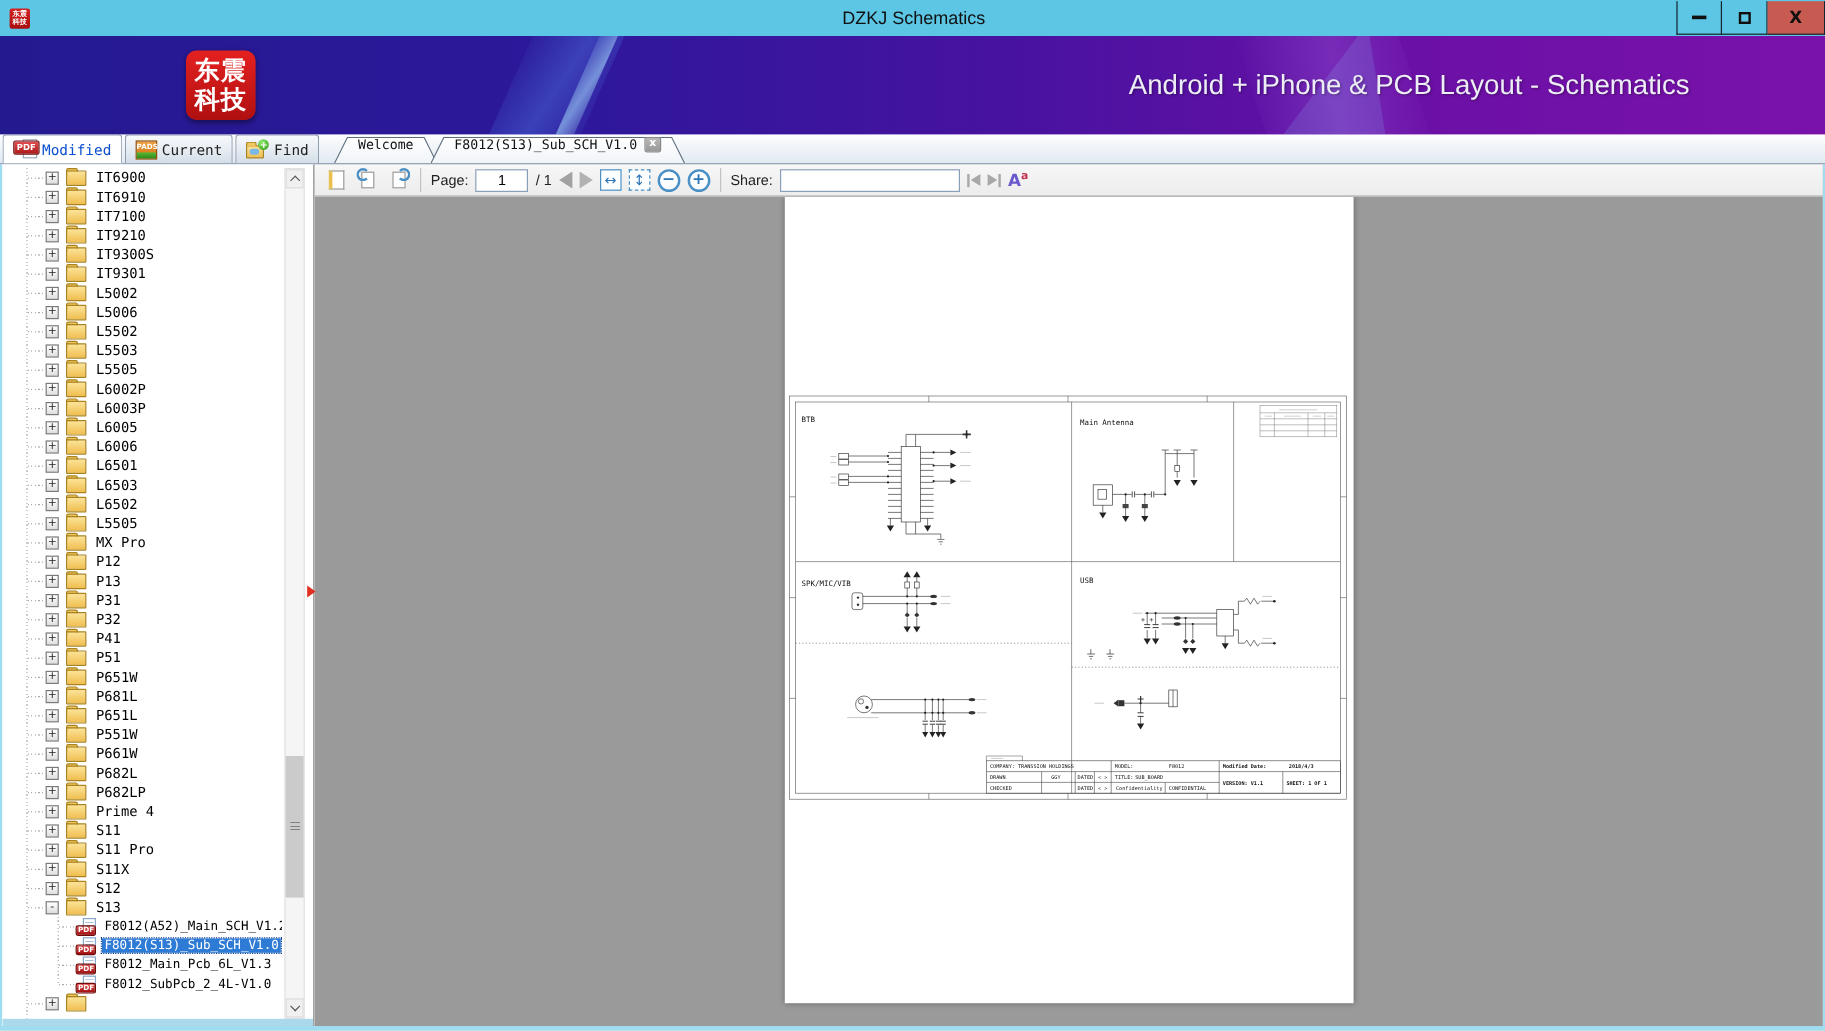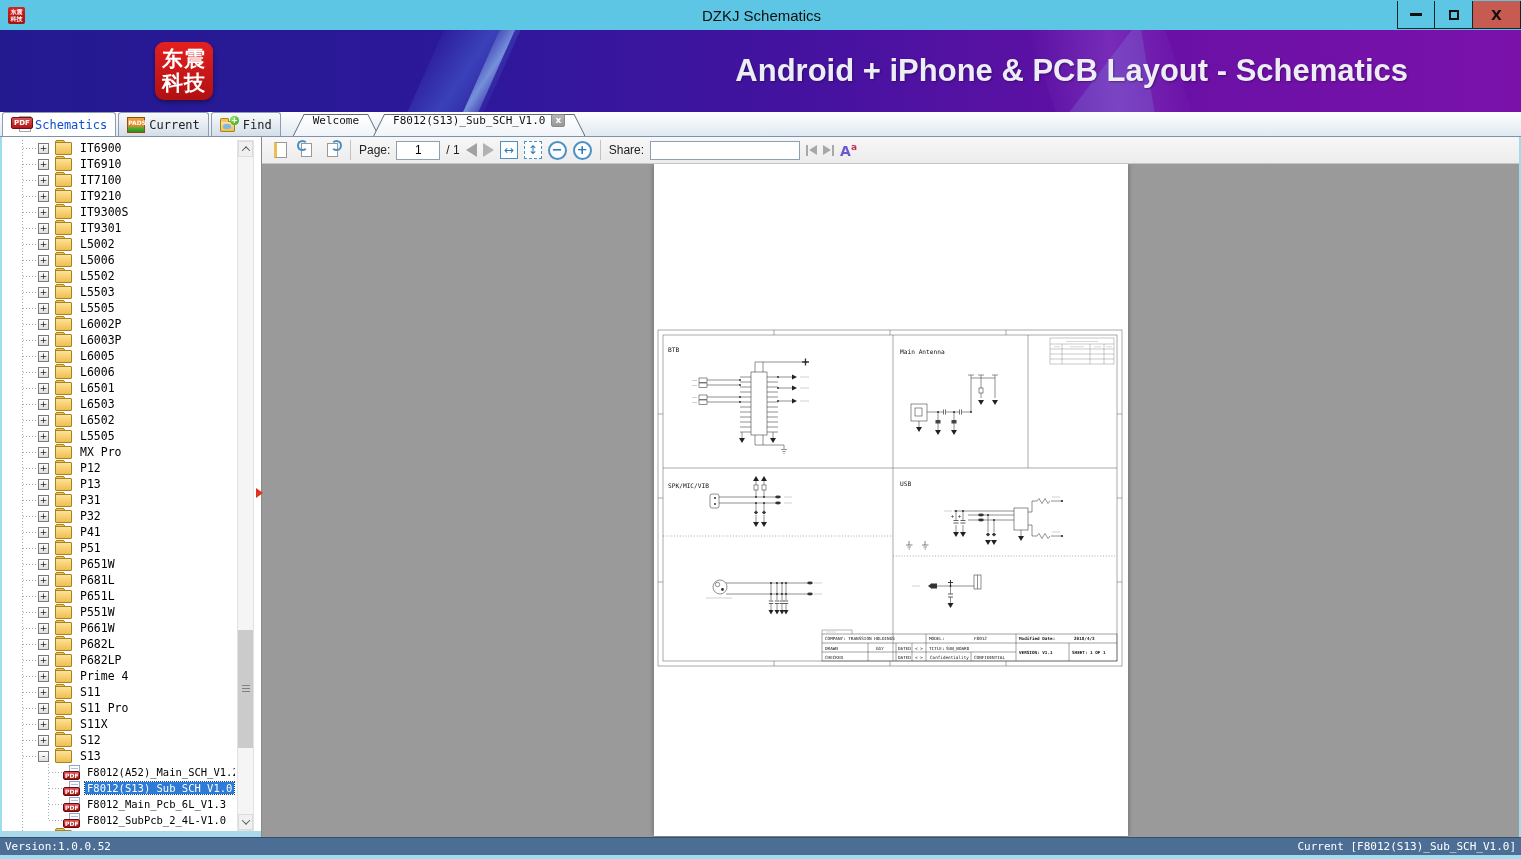--- a/index.html
+++ b/index.html
@@ -28,7 +28,7 @@
 .tri{position:absolute;left:1078px;top:-12px;width:0;height:0;border-left:48px solid transparent;border-right:48px solid transparent;border-bottom:112px solid rgba(140,200,255,.16);transform:rotate(14deg);}
 .banner-logo{width:58px;height:58px;background:linear-gradient(#E42020,#B01010);border-radius:9px;margin-left:155px;display:flex;flex-direction:column;align-items:center;justify-content:center;color:#fff;font-weight:bold;font-size:21px;line-height:24px;letter-spacing:1px;font-family:"DejaVu Sans",sans-serif;flex:none;position:relative;z-index:1;box-shadow:0 2px 4px rgba(0,0,0,.4);}
 .brand{color:#fff;font-size:37px;font-weight:bold;margin-left:18px;letter-spacing:1px;text-shadow:1px 2px 3px rgba(0,0,0,.45);position:relative;z-index:1;}
-.tagline{position:absolute;right:113px;top:50%;transform:translateY(-50%);color:#EDEDF5;font-size:31px;font-weight:700;text-shadow:1px 1px 2px rgba(0,0,0,.35);z-index:1;}
+.tagline{position:absolute;right:113px;top:50%;transform:translateY(-50%);color:#EDEDF5;font-size:23px;font-weight:400;text-shadow:1px 1px 2px rgba(0,0,0,.35);z-index:1;}
 
 
 .tabstrip{height:25px;background:linear-gradient(#FEFEFE,#E0E9F2);display:flex;align-items:flex-end;border-bottom:1px solid #7F92A8;flex:none;}

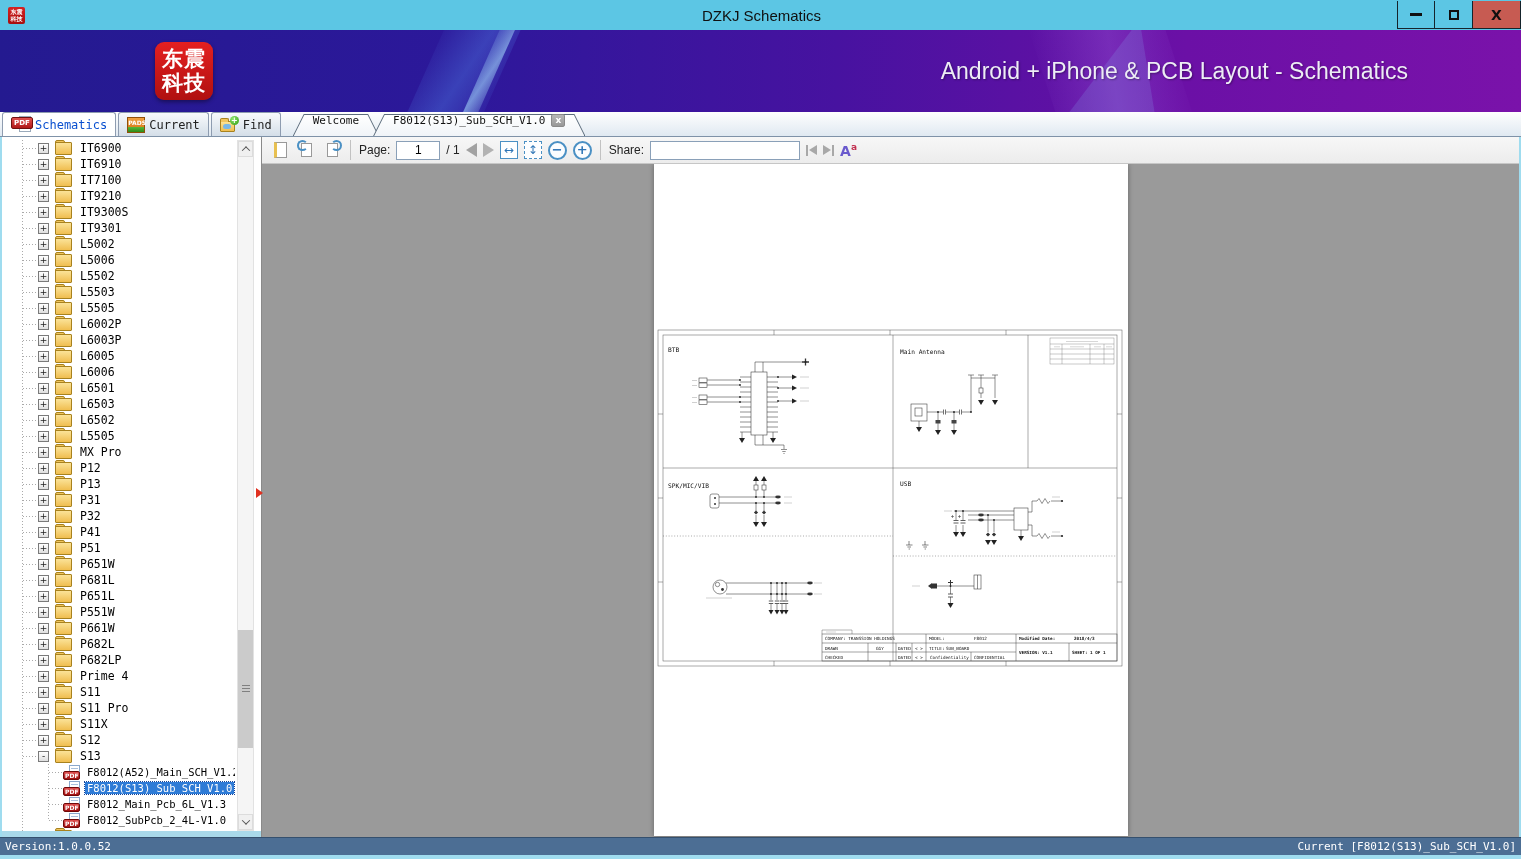--- a/index.html
+++ b/index.html
@@ -163,7 +163,7 @@
           <span class="pg"></span>
           <span class="bdg">PDF</span>
         </span>
-      <span>Schematics</span>
+      <span>Modified</span>
     </div>
     <div class="maintab">
       <span class="padsico">PADS</span>

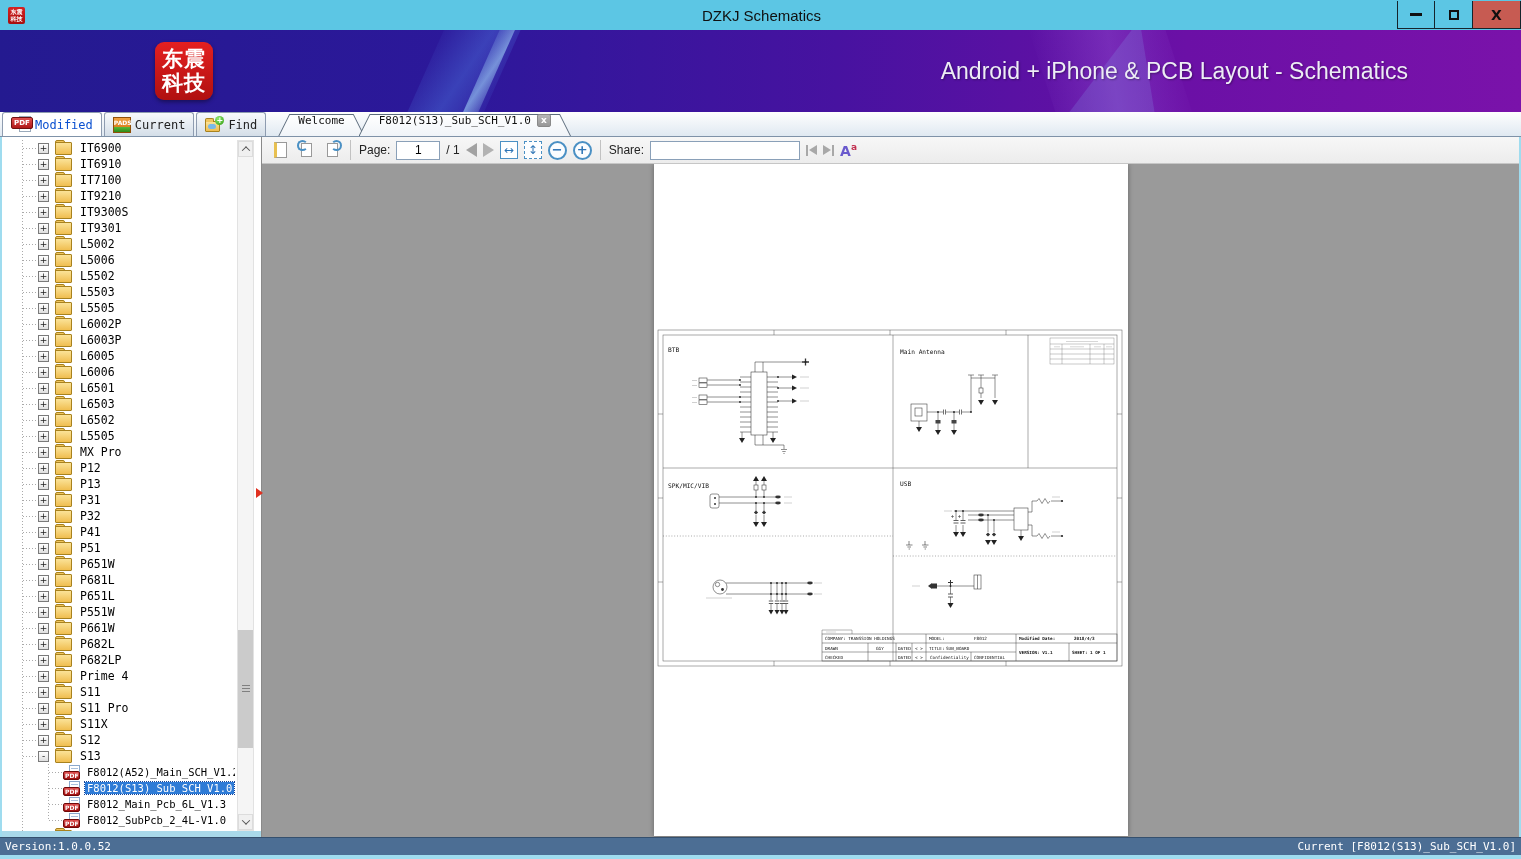--- a/index.html
+++ b/index.html
@@ -707,10 +707,6 @@
     </div>
   </div>
 
-  <div class="statusbar">
-    <span>Version:1.0.0.52</span>
-    <span>Current [F8012(S13)_Sub_SCH_V1.0]</span>
-  </div>
   <div class="bottomstrip"></div>
 </div>
 

